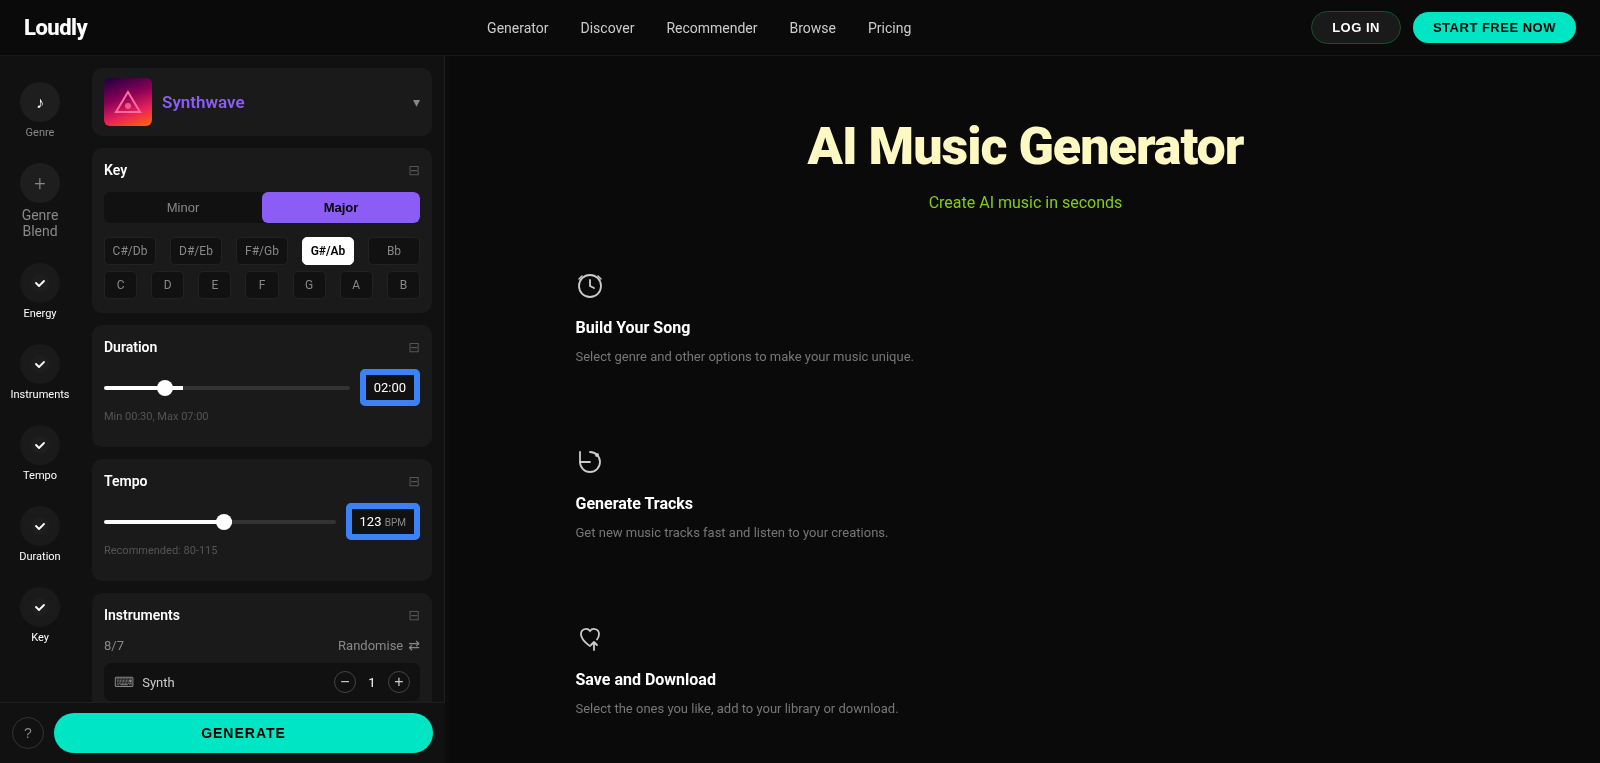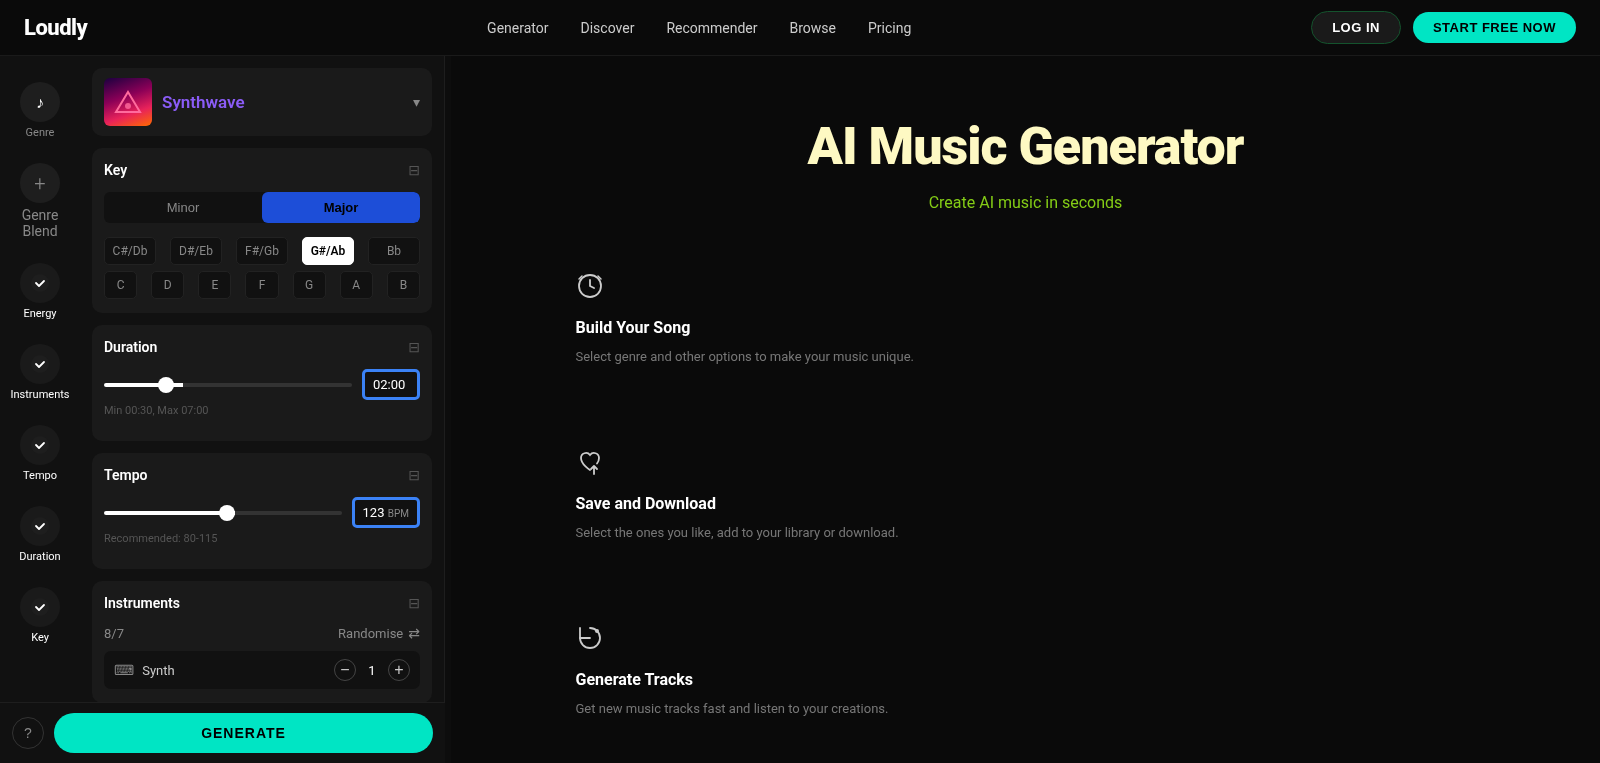--- a/index.html
+++ b/index.html
@@ -231,7 +231,7 @@
       background: transparent;
     }
     .key-btn.active {
-      background: #1d4ed8;
+      background: #8b5cf6;
       color: #000;
       font-weight: 600;
     }

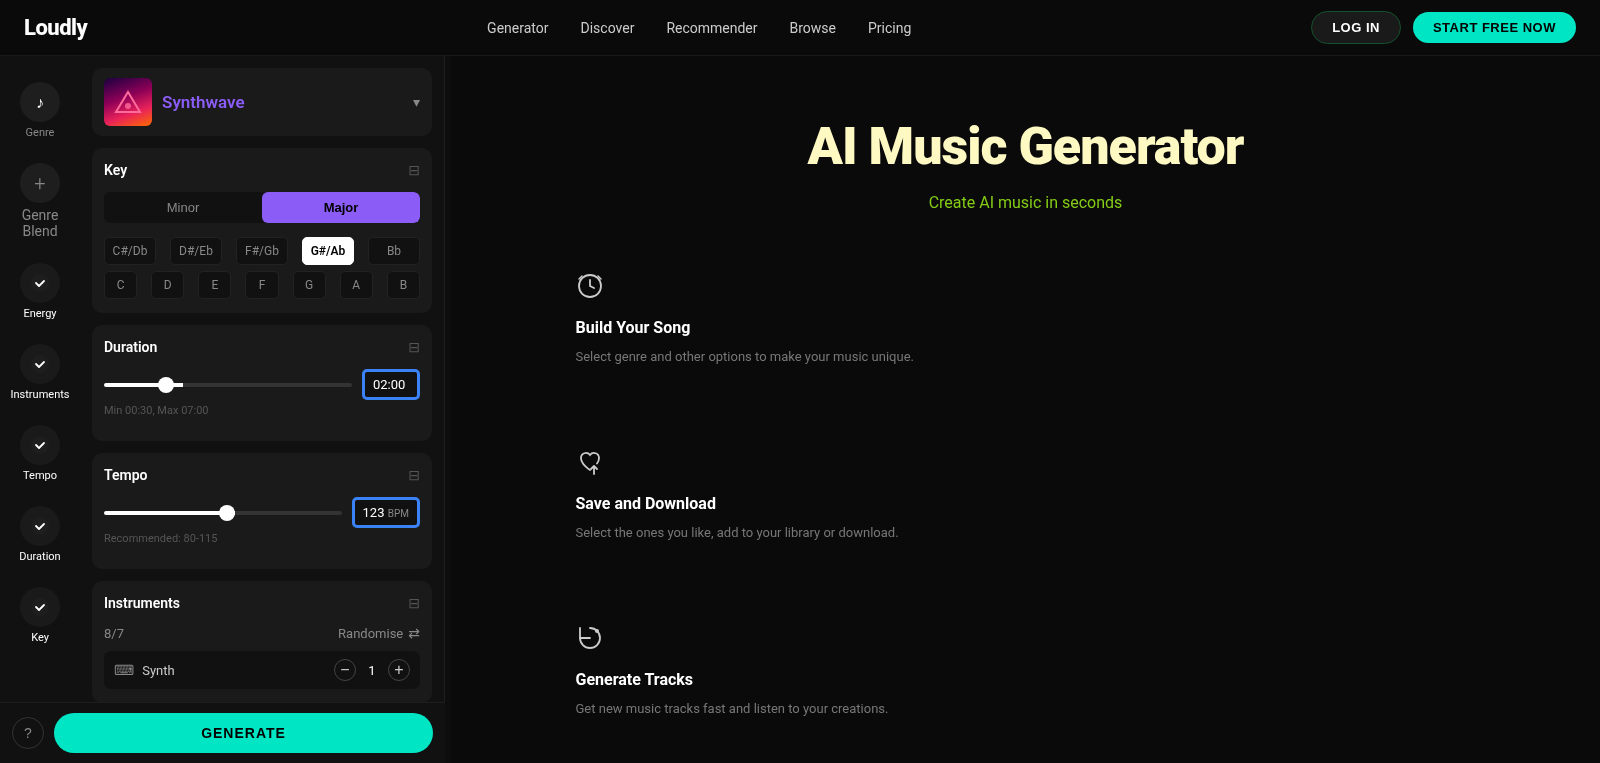--- a/index.html
+++ b/index.html
@@ -298,13 +298,13 @@
     }
     .slider-value {
       background: #111;
-      border: 3px solid #3b82f6;
+      border: 6px solid #3b82f6;
       border-radius: 5px;
       padding: 5px 8px;
       font-size: 13px;
       color: #fff;
       min-width: 58px;
-      text-align: left;
+      text-align: right;
     }
     .slider-hint {
       font-size: 11px;

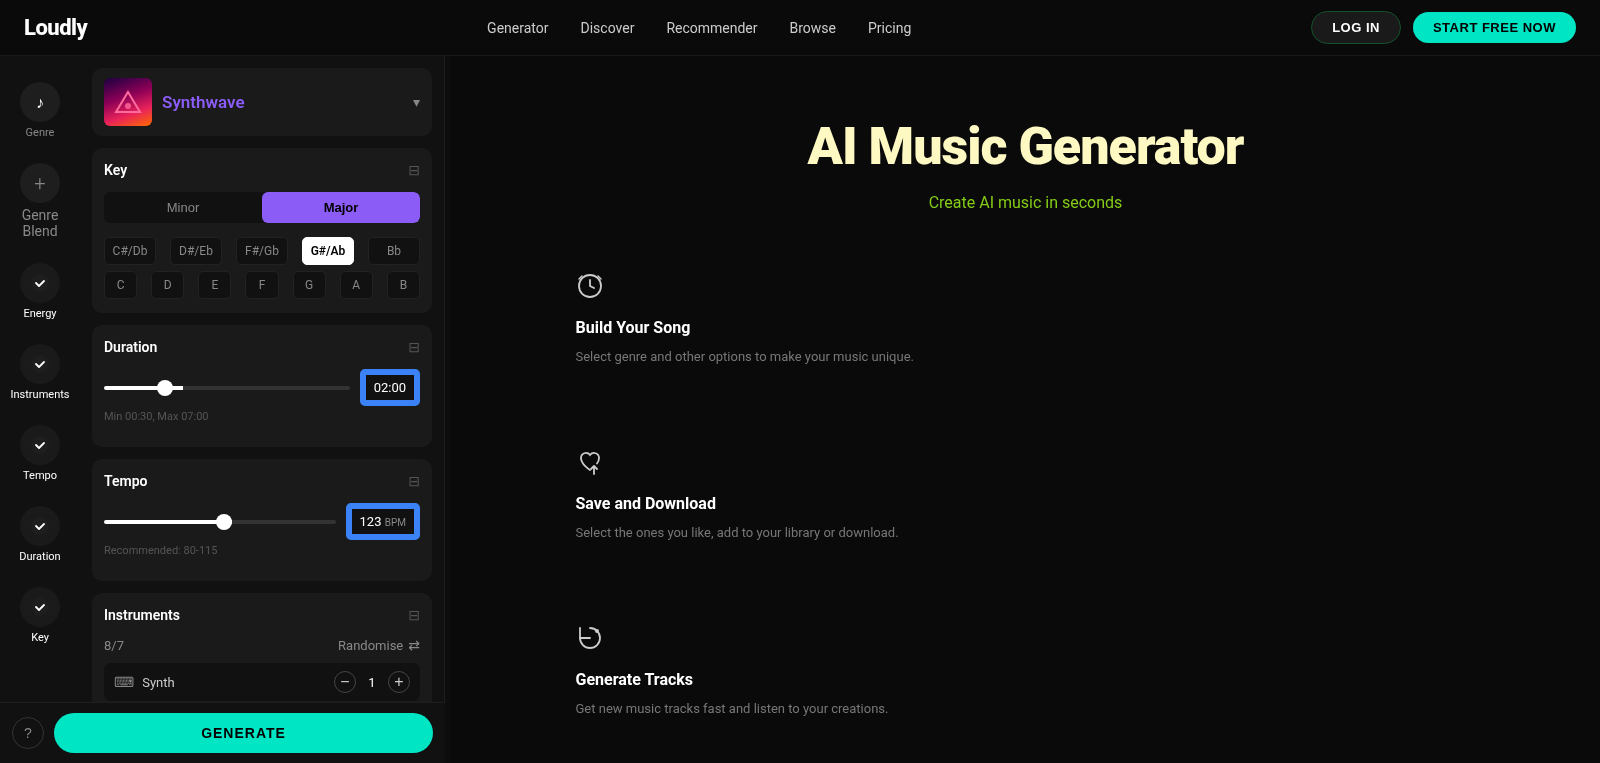--- a/index.html
+++ b/index.html
@@ -678,17 +678,6 @@
       <div class="feature">
         <div class="feature-icon">
           <svg width="28" height="28" viewBox="0 0 28 28" fill="none">
-            <path d="M14 22s-9-5.5-9-12a5 5 0 0 1 9-3 5 5 0 0 1 9 3c0 2-.8 4-2 5.5" stroke="#ccc" stroke-width="1.8" stroke-linecap="round"></path>
-            <path d="M18 18v8M15 21l3-3 3 3" stroke="#ccc" stroke-width="1.8" stroke-linecap="round" stroke-linejoin="round"></path>
-          </svg>
-        </div>
-        <div class="feature-title">Save and Download</div>
-        <div class="feature-desc">Select the ones you like, add to your library or download.</div>
-      </div>
-
-      <div class="feature">
-        <div class="feature-icon">
-          <svg width="28" height="28" viewBox="0 0 28 28" fill="none">
             <path d="M4 14A10 10 0 1 0 14 4" stroke="#ccc" stroke-width="1.8" stroke-linecap="round"></path>
             <path d="M4 4v10h10" stroke="#ccc" stroke-width="1.8" stroke-linecap="round" stroke-linejoin="round"></path>
             <circle cx="21" cy="7" r="2" fill="#ccc"></circle>
@@ -696,6 +685,17 @@
         </div>
         <div class="feature-title">Generate Tracks</div>
         <div class="feature-desc">Get new music tracks fast and listen to your creations.</div>
+      </div>
+
+      <div class="feature">
+        <div class="feature-icon">
+          <svg width="28" height="28" viewBox="0 0 28 28" fill="none">
+            <path d="M14 22s-9-5.5-9-12a5 5 0 0 1 9-3 5 5 0 0 1 9 3c0 2-.8 4-2 5.5" stroke="#ccc" stroke-width="1.8" stroke-linecap="round"></path>
+            <path d="M18 18v8M15 21l3-3 3 3" stroke="#ccc" stroke-width="1.8" stroke-linecap="round" stroke-linejoin="round"></path>
+          </svg>
+        </div>
+        <div class="feature-title">Save and Download</div>
+        <div class="feature-desc">Select the ones you like, add to your library or download.</div>
       </div>
     </div>
   </div>

